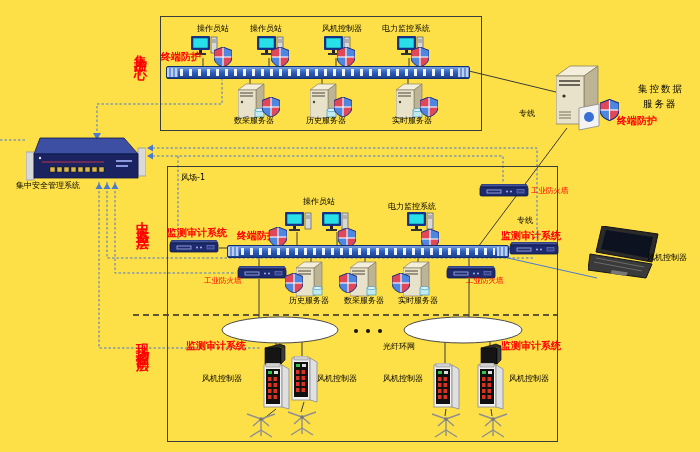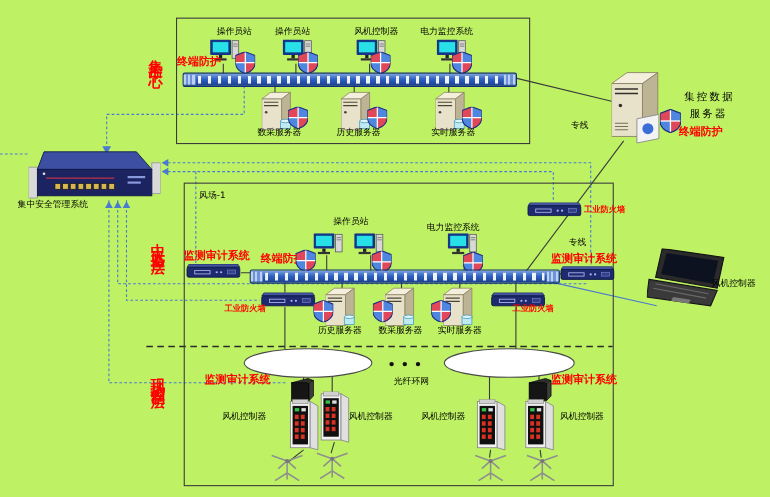--- a/index.html
+++ b/index.html
@@ -3,7 +3,7 @@
 <meta charset="utf-8">
 <style>
   html,body{margin:0;padding:0;background:#fff;}
-  #stage{position:relative;width:700px;height:452px;background:#bef264;overflow:hidden;
+  #stage{position:relative;width:700px;height:452px;background:#fde047;overflow:hidden;
          font-family:"DejaVu Sans",sans-serif;}
   #wires{position:absolute;left:0;top:0;width:700px;height:452px;}
   .frame{position:absolute;border:1.5px solid #3c3c3c;background:transparent;}

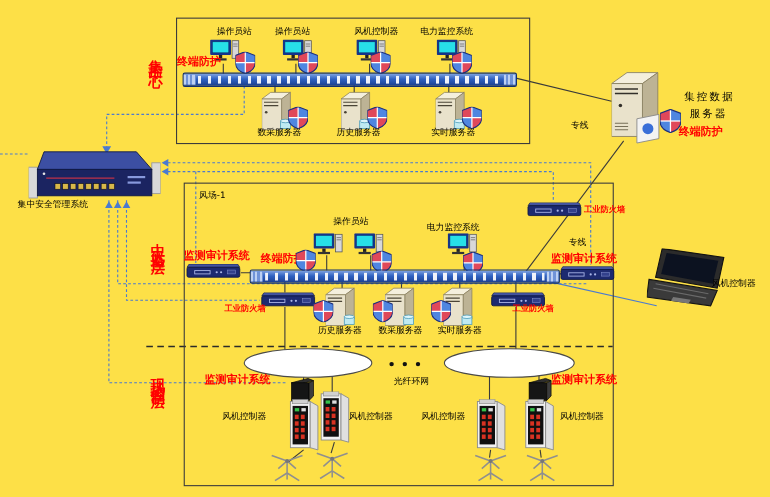--- a/index.html
+++ b/index.html
@@ -10,7 +10,7 @@
   .lbl{position:absolute;font-size:8px;color:#000;line-height:1.15;white-space:nowrap;}
   .lbl.red{color:#ff0000;font-size:10px;font-weight:bold;}
   .lbl.red2{color:#ff0000;font-size:7.5px;font-weight:bold;}
-  .lbl.big{font-size:9.5px;letter-spacing:2px;}
+  .lbl.big{font-size:9.5px;letter-spacing:2px;margin-left:16px;}
   .vlabel{position:absolute;writing-mode:vertical-rl;text-orientation:upright;
           color:#ff0000;font-weight:bold;font-size:13px;letter-spacing:4px;line-height:1;}
   .icon{position:absolute;}

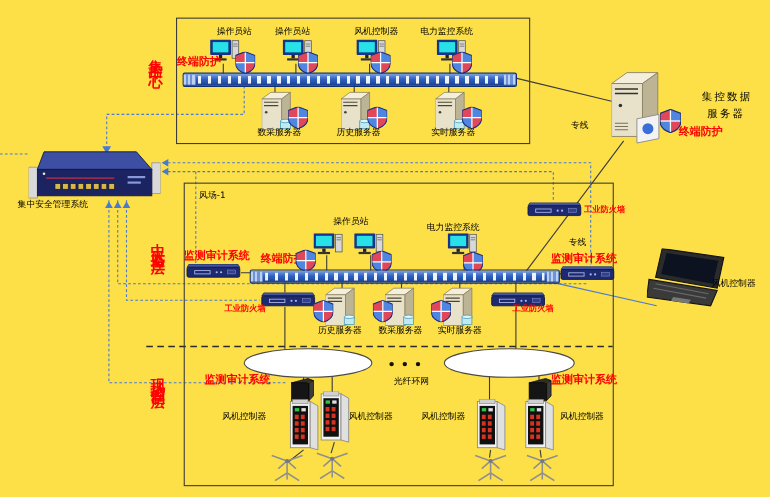--- a/index.html
+++ b/index.html
@@ -9,7 +9,7 @@
   .frame{position:absolute;border:1.5px solid #3c3c3c;background:transparent;}
   .lbl{position:absolute;font-size:8px;color:#000;line-height:1.15;white-space:nowrap;}
   .lbl.red{color:#ff0000;font-size:10px;font-weight:bold;}
-  .lbl.red2{color:#ff0000;font-size:7.5px;font-weight:bold;}
+  .lbl.red2{color:#ff0000;font-size:7.5px;font-weight:normal;}
   .lbl.big{font-size:9.5px;letter-spacing:2px;margin-left:16px;}
   .vlabel{position:absolute;writing-mode:vertical-rl;text-orientation:upright;
           color:#ff0000;font-weight:bold;font-size:13px;letter-spacing:4px;line-height:1;}

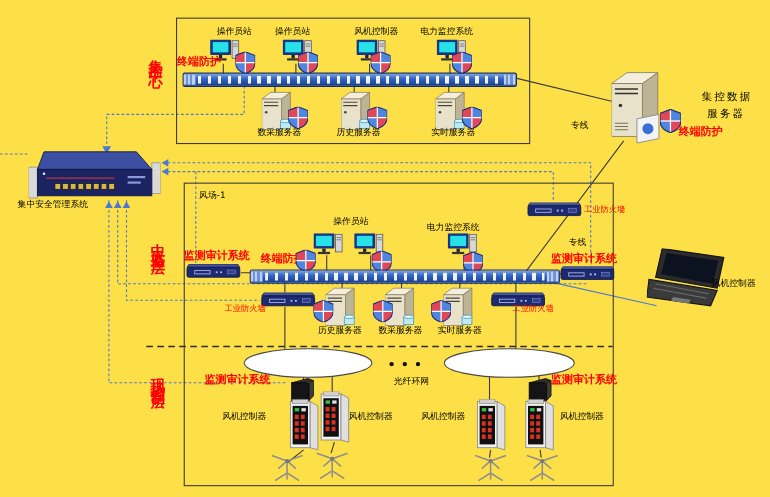--- a/index.html
+++ b/index.html
@@ -360,7 +360,7 @@
     </svg>
   <div class="lbl" style="left:647px;top:253px;">风机控制器</div>
 
-  <div class="lbl" style="left:358px;top:342px;">光纤环网</div>
+  <div class="lbl" style="left:383px;top:342px;">光纤环网</div>
   <div class="lbl red" style="left:186px;top:340px;">监测审计系统</div>
   <div class="lbl red" style="left:501px;top:340px;">监测审计系统</div>
   <svg class="icon" style="left:263px;top:343px;width:24px;height:22px;">

